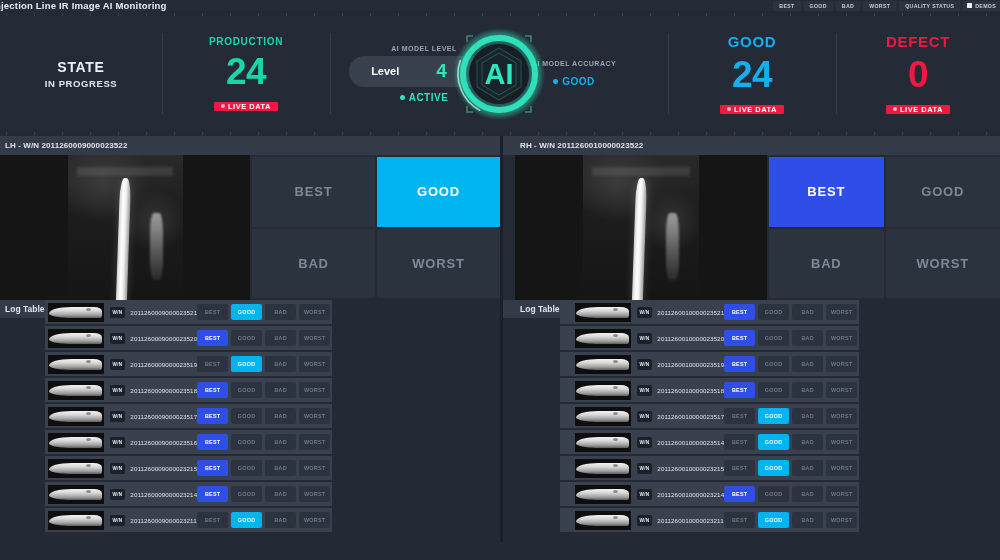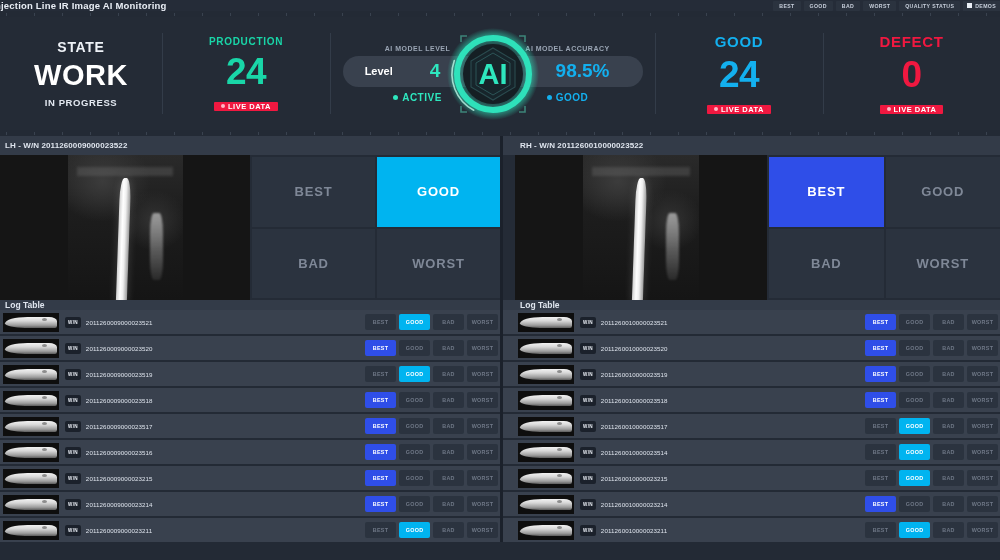--- a/index.html
+++ b/index.html
@@ -85,7 +85,7 @@
   .kpi-prod    { width: 168px; }
   .kpi-ai      { flex: 1; }
   .kpi-good    { width: 168px; }
-  .kpi-defect  { width: 177px; }
+  .kpi-defect  { width: 164px; }
 
   .kpi-label {
     font-size: 13px; font-weight: bold;

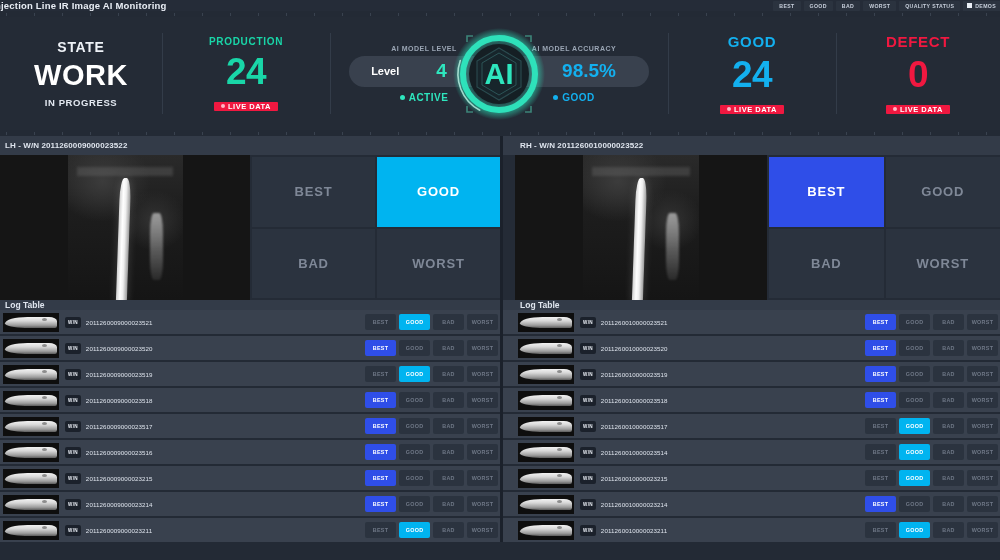--- a/index.html
+++ b/index.html
@@ -378,7 +378,6 @@
 
   <div class="kpi kpi-state">
     <div class="kpi-label state">STATE</div>
-    <div class="kpi-big state">WORK</div>
     <div class="kpi-sub">IN PROGRESS</div>
   </div>
 

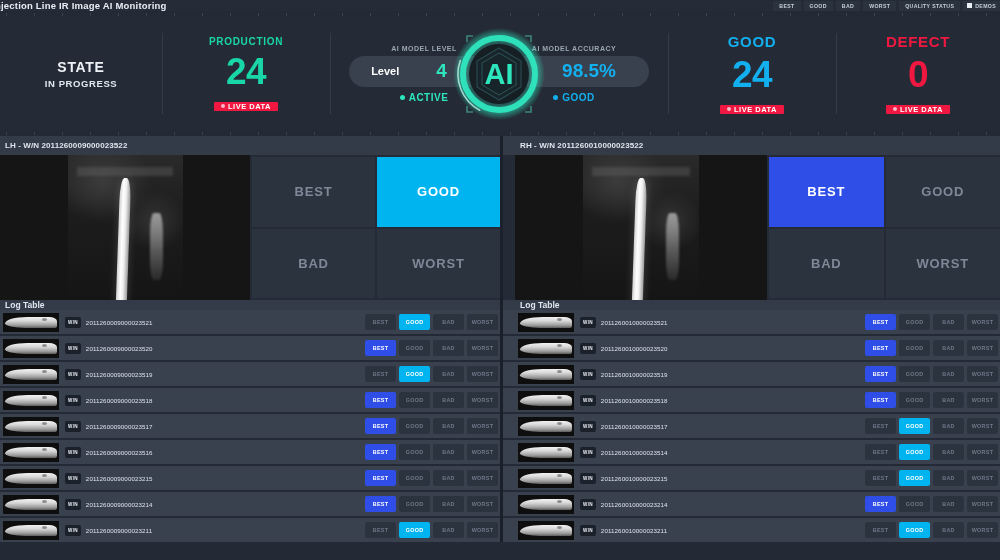--- a/index.html
+++ b/index.html
@@ -407,9 +407,6 @@
 
       <div class="ai-side">
         <div class="ai-side-label">AI MODEL ACCURACY</div>
-        <div class="ai-pill right">
-          <span class="ai-pill-acc">98.5%</span>
-        </div>
         <div class="ai-status good">
           <span class="st-dot"></span>
           <span>GOOD</span>

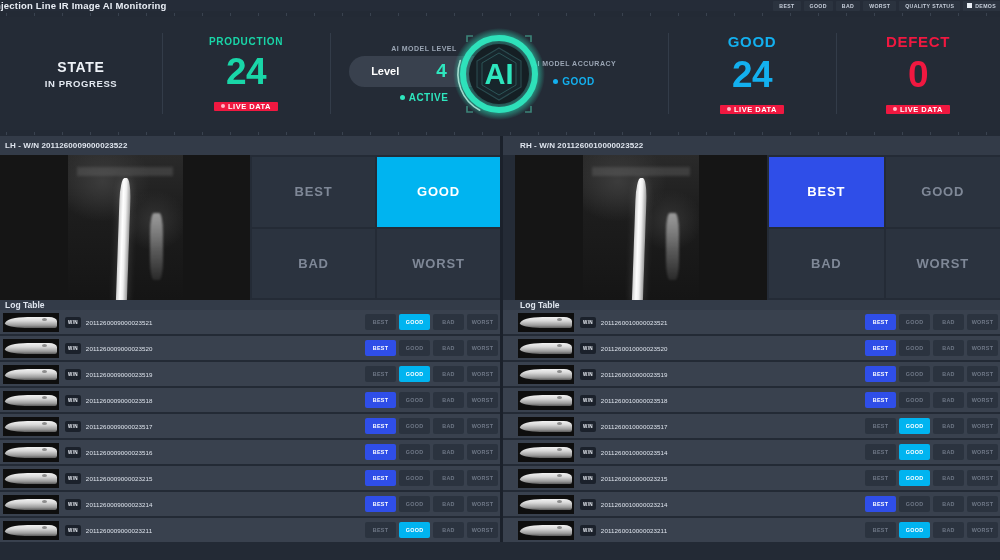--- a/index.html
+++ b/index.html
@@ -278,7 +278,7 @@
   }
   .log-col {
     width: 50%;
-    display: flex; flex-direction: column;
+    display: flex; flex-direction: row;
     overflow: hidden;
   }
   .log-col.rh { border-left: 3px solid #1b212b; }

